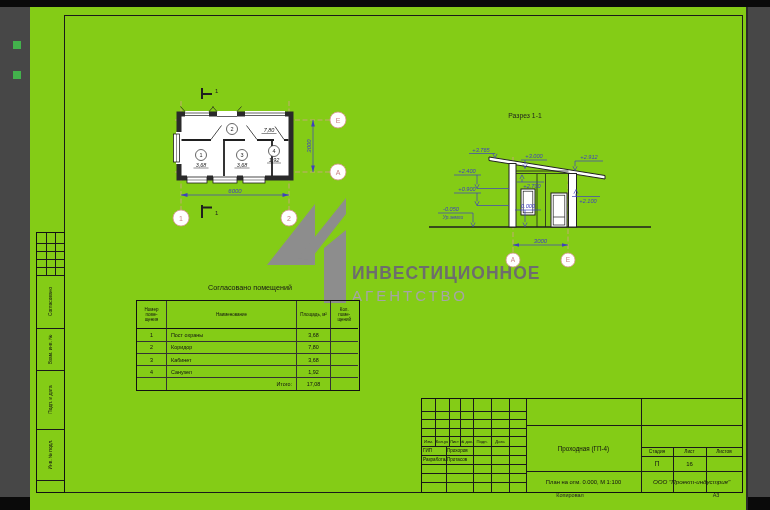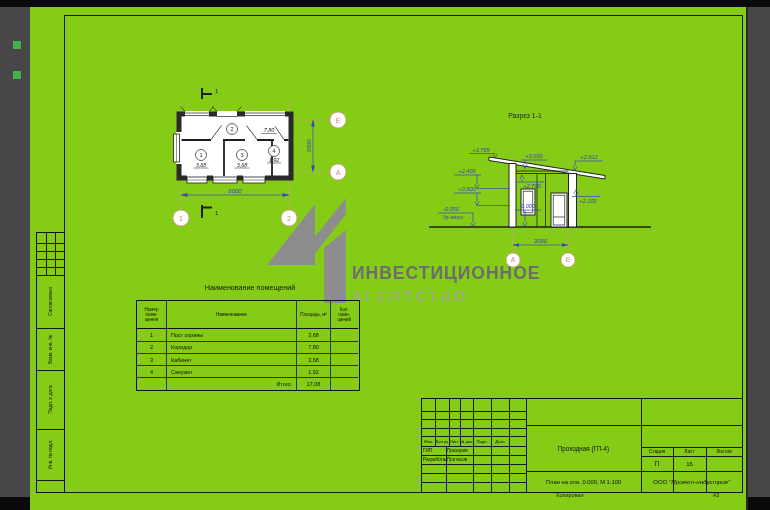--- a/index.html
+++ b/index.html
@@ -205,7 +205,7 @@
     </g>
   </svg>
 
-  <div class="cadtitle" style="left:150px;top:276px;width:140px;font-size:7.2px;z-index:3;">Наименование помещений</div>
+  <div class="cadtitle" style="left:150px;top:276px;width:140px;font-size:7.2px;z-index:3;">Согласовано помещений</div>
 
   <div id="expl" style="z-index:3;">
     <div class="c hd">Номер

